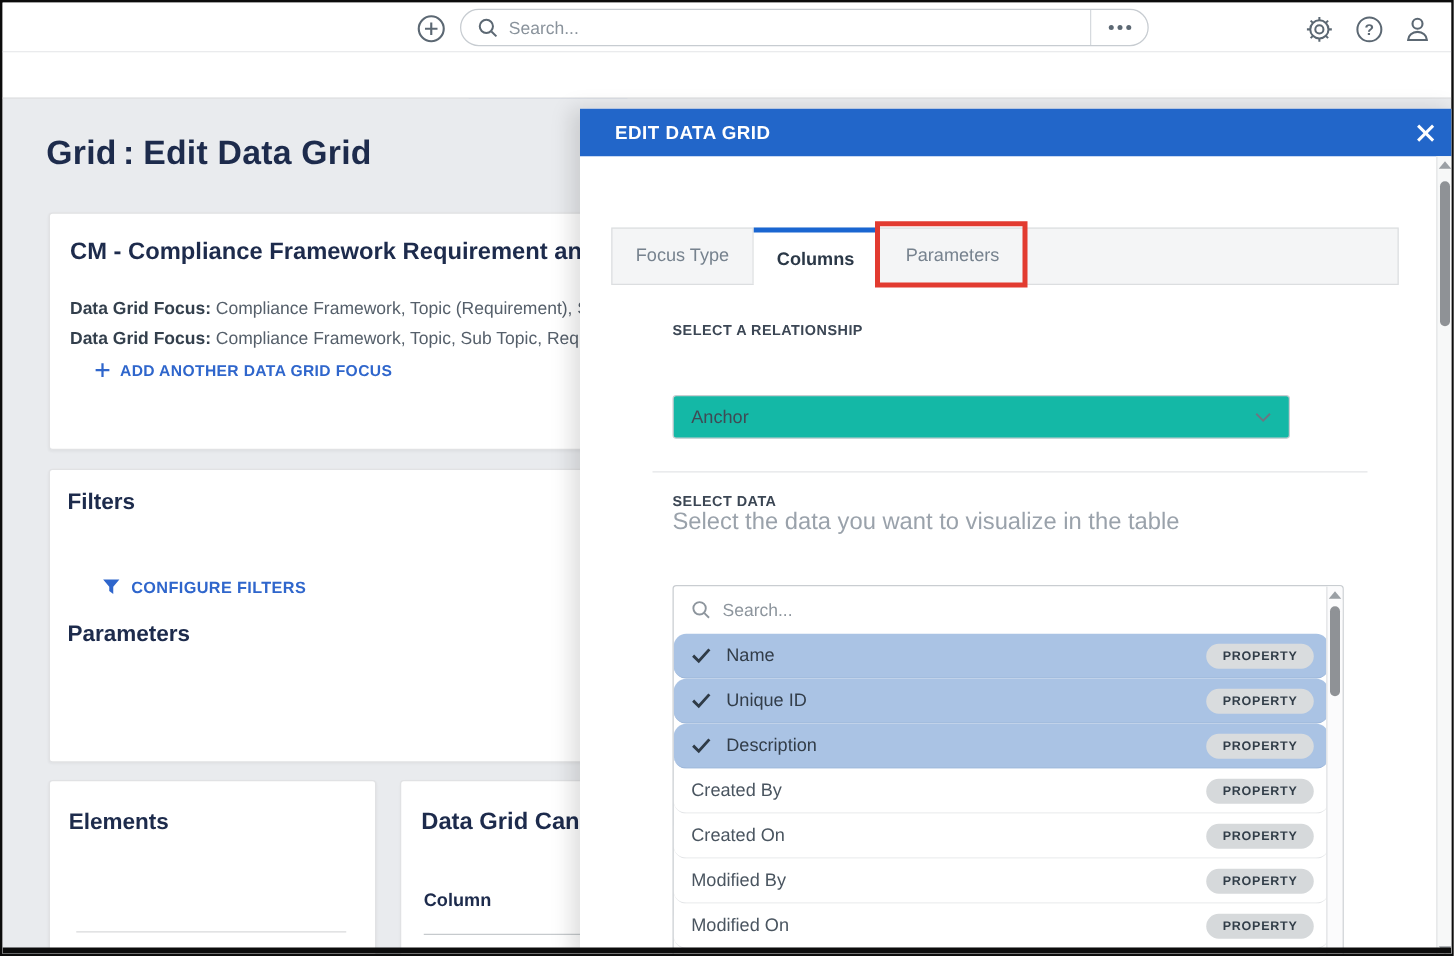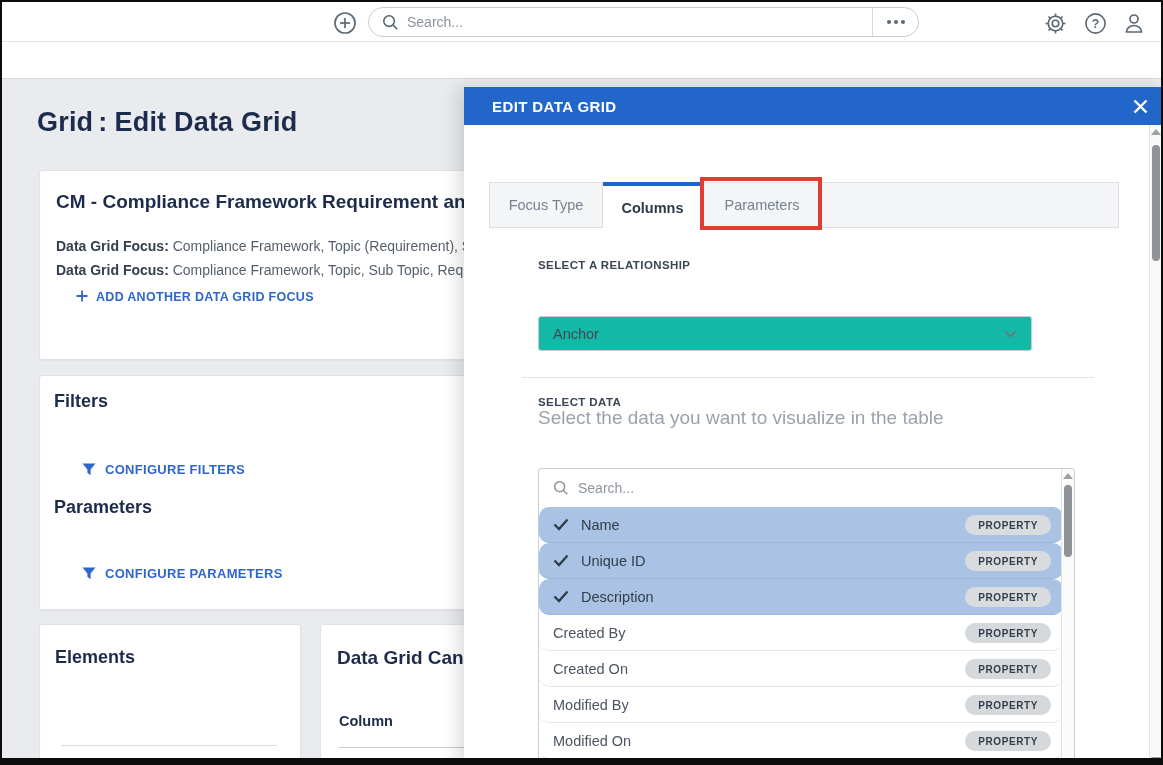--- a/index.html
+++ b/index.html
@@ -217,12 +217,6 @@
       <span>CONFIGURE FILTERS</span>
     </div>
     <h3 style="margin-top:20px;">Parameters</h3>
-    <div class="cfg-link" style="margin-top:48px;">
-      <svg width="14" height="13" viewBox="0 0 14 13">
-        <path d="M0.5 0.5 L13.5 0.5 L8.6 6.4 L8.6 12.2 L5.4 9.7 L5.4 6.4 Z" fill="#2f66cc"></path>
-      </svg>
-      <span>CONFIGURE PARAMETERS</span>
-    </div>
   </div>
 
   <div class="abs card card-elements">

